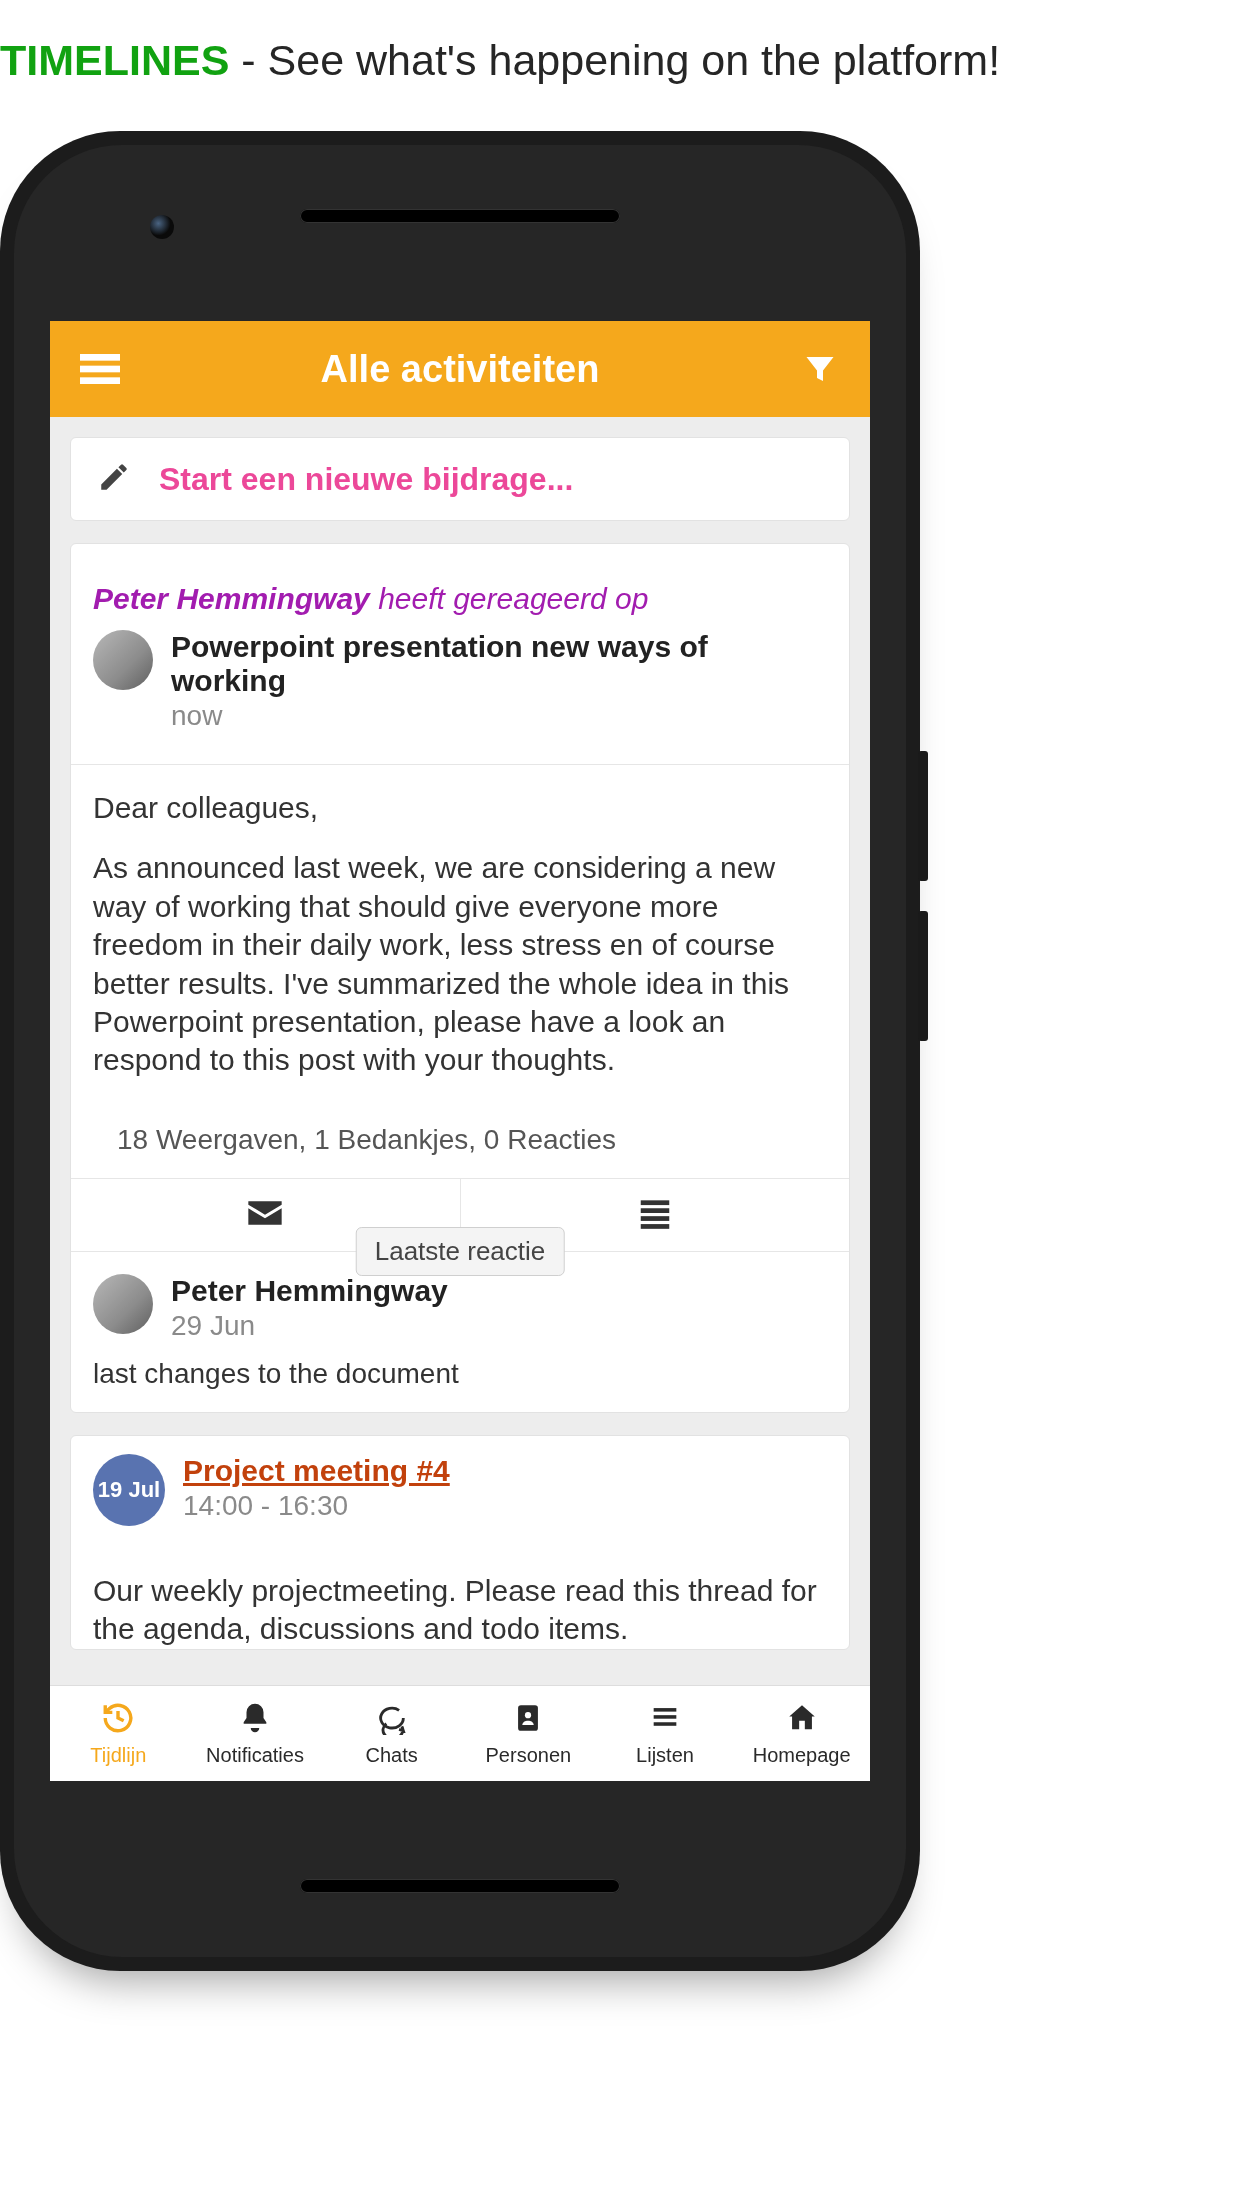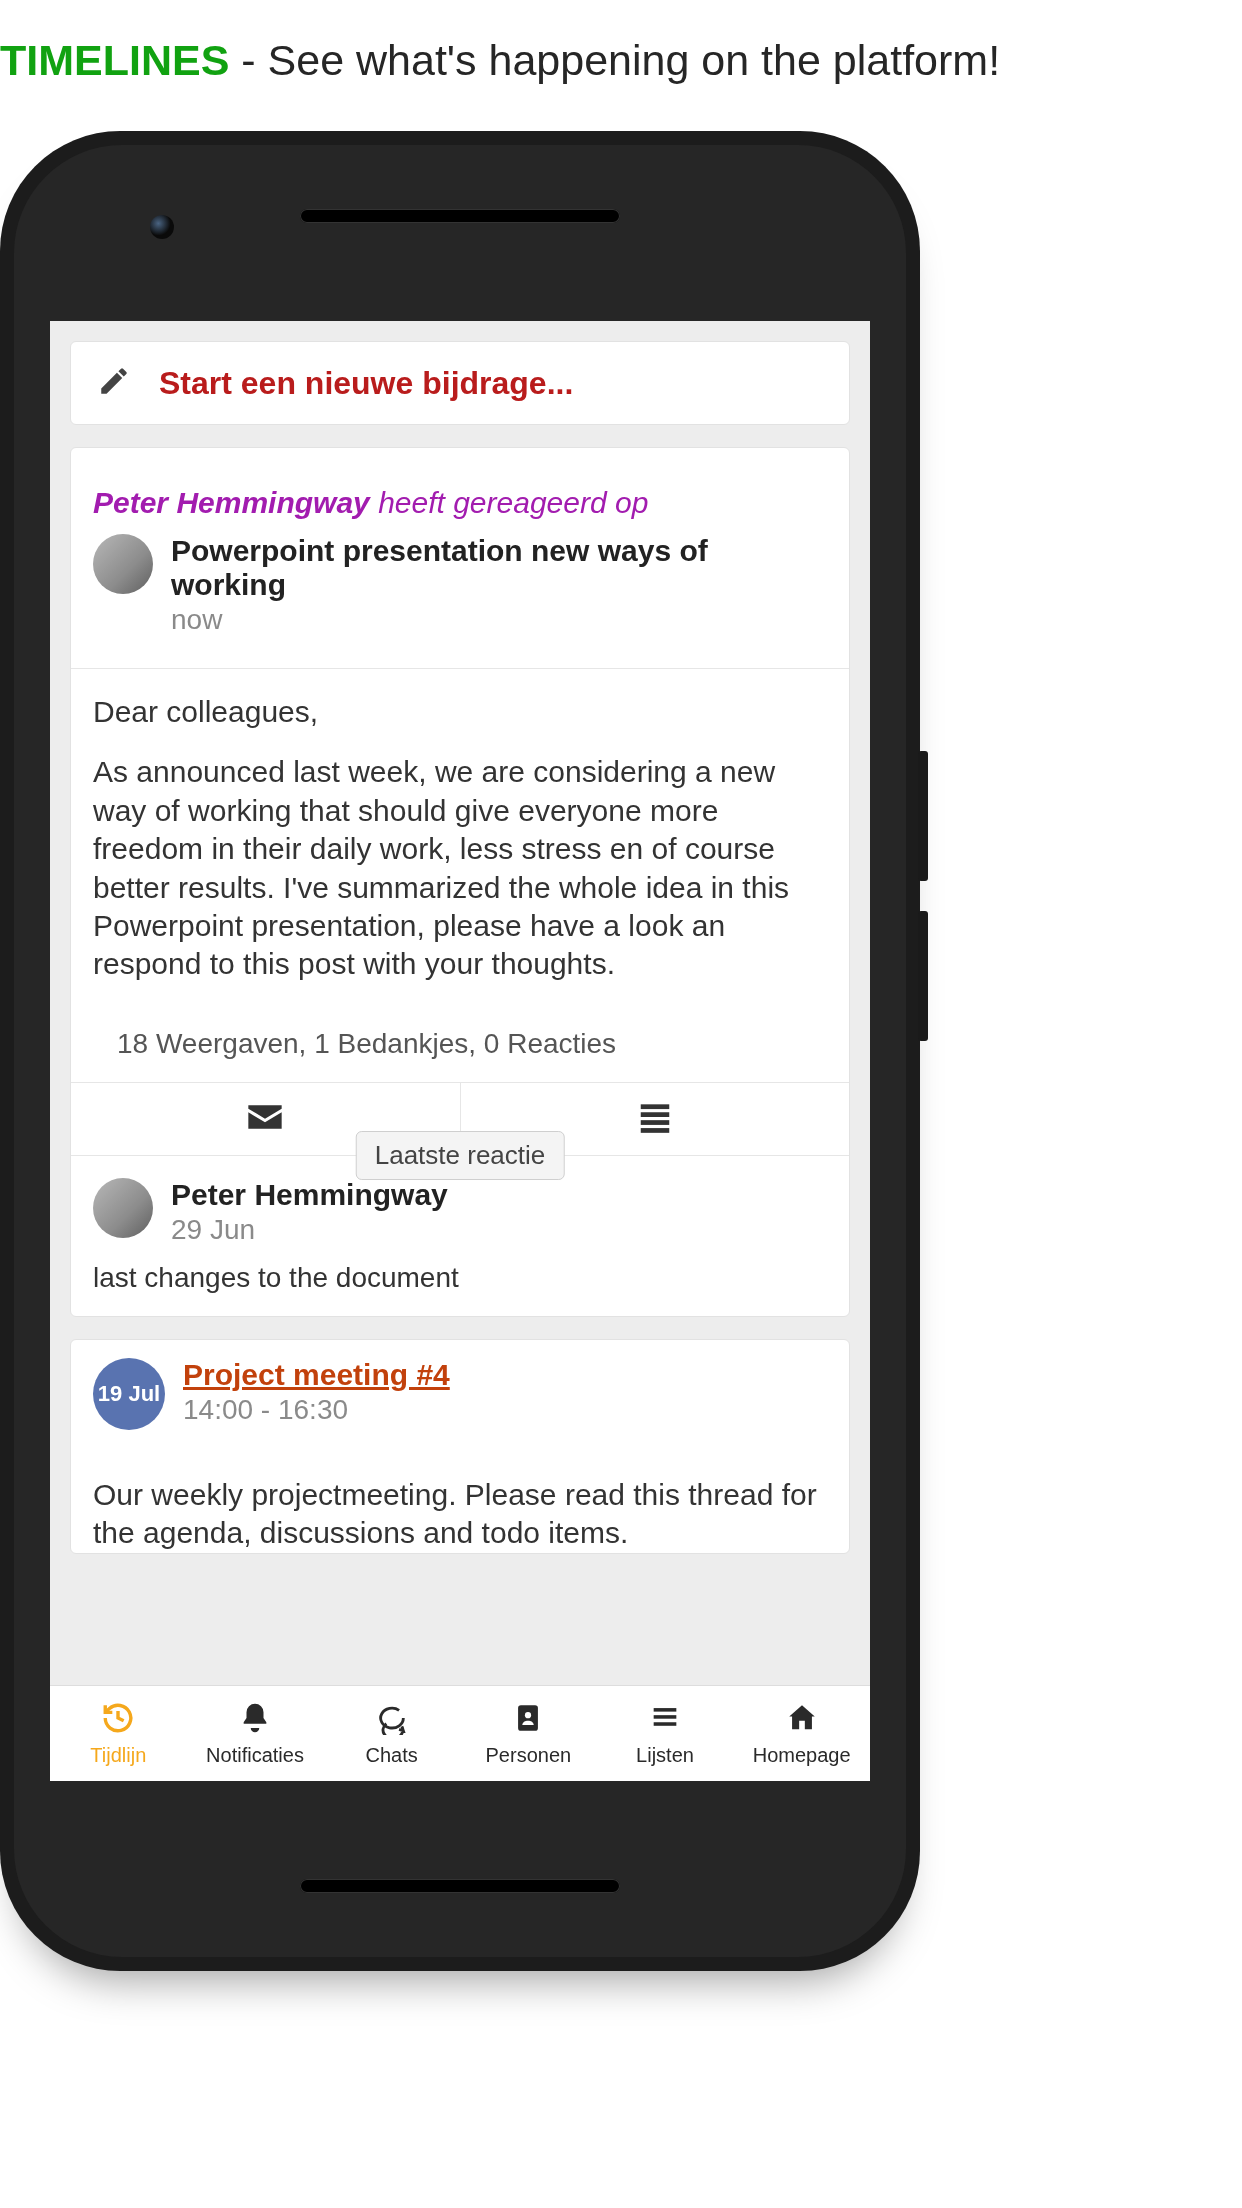--- a/index.html
+++ b/index.html
@@ -75,6 +75,21 @@
 
       <div class="screen">
 
+        <div class="appbar">
+          <div class="menu-icon">
+            <svg viewBox="0 0 24 24" width="40" height="40" fill="#fff">
+                <rect y="3" width="24" height="4"></rect>
+                <rect y="10" width="24" height="4"></rect>
+                <rect y="17" width="24" height="4"></rect>
+              </svg>
+          </div>
+          <div class="appbar-title">Alle activiteiten</div>
+          <div class="filter-icon">
+            <svg viewBox="0 0 24 24" width="36" height="36" fill="#fff">
+                <path d="M3 4h18l-7 9v7l-4-2v-5z"></path>
+              </svg>
+          </div>
+        </div>
 
         <div class="content">
 

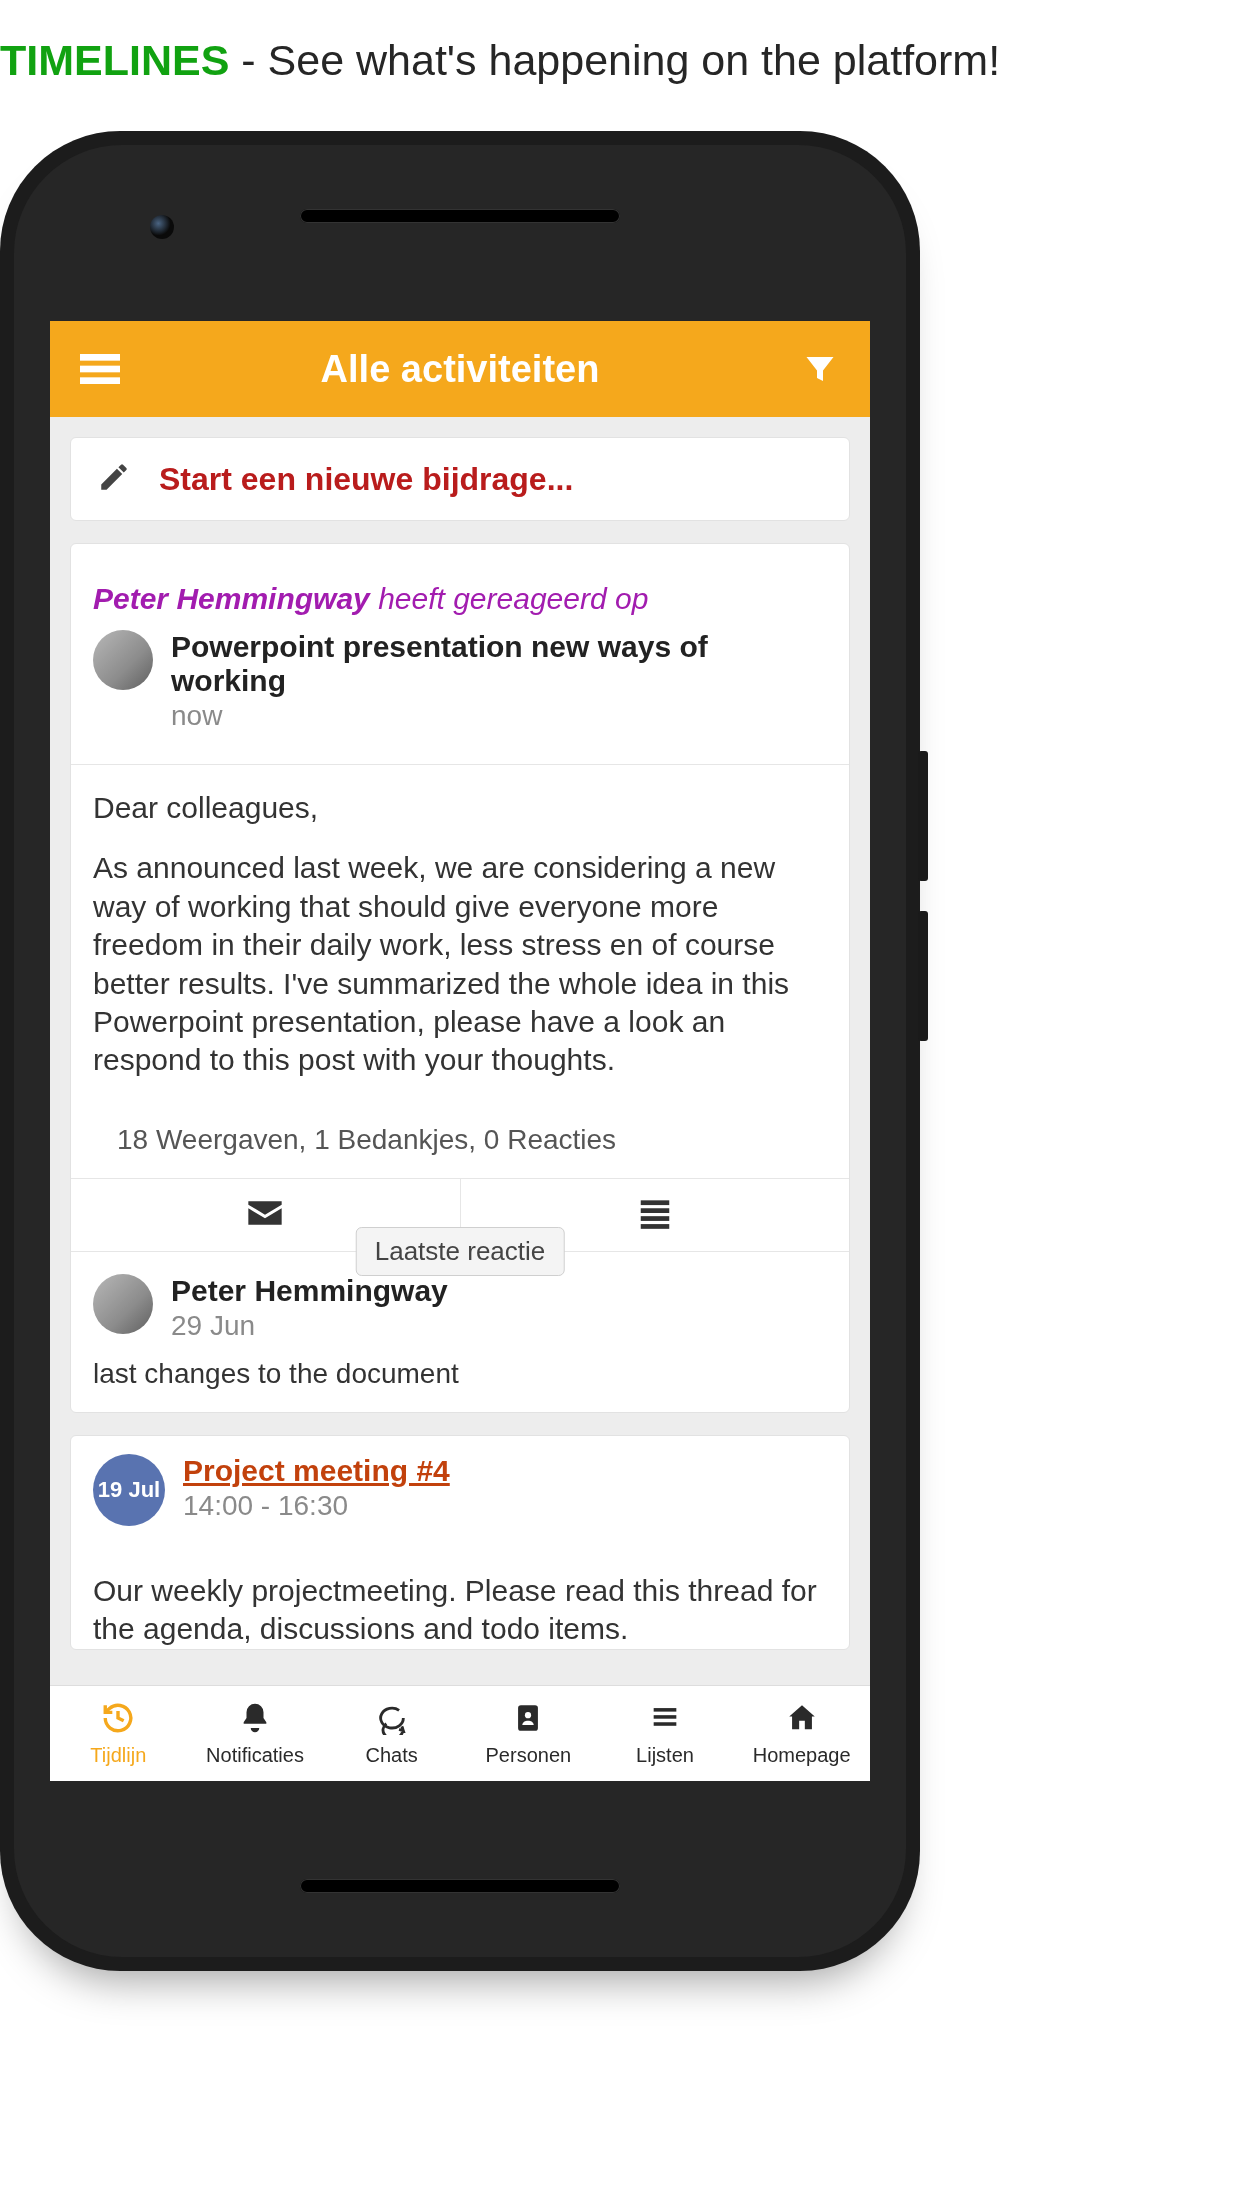--- a/index.html
+++ b/index.html
@@ -22,7 +22,7 @@
   .menu-icon, .filter-icon { width: 44px; height: 44px; display:flex; align-items:center; justify-content:center; }
   .content { flex: 1; overflow: hidden; padding: 20px; display: flex; flex-direction: column; gap: 22px; }
   .compose { background: #fff; border: 1px solid #e2e2e2; border-radius: 6px; padding: 22px 26px; display: flex; align-items: center; gap: 28px; }
-  .compose-text { color: #b91c1c; font-size: 32px; font-weight: 600; }
+  .compose-text { color: #ec4899; font-size: 32px; font-weight: 600; }
   .card { background: #fff; border: 1px solid #e2e2e2; border-radius: 6px; }
   .card-pad { padding: 18px 22px; }
   .activity-line { font-size: 30px; color: #a21caf; margin-bottom: 14px; margin-top: 20px; }

